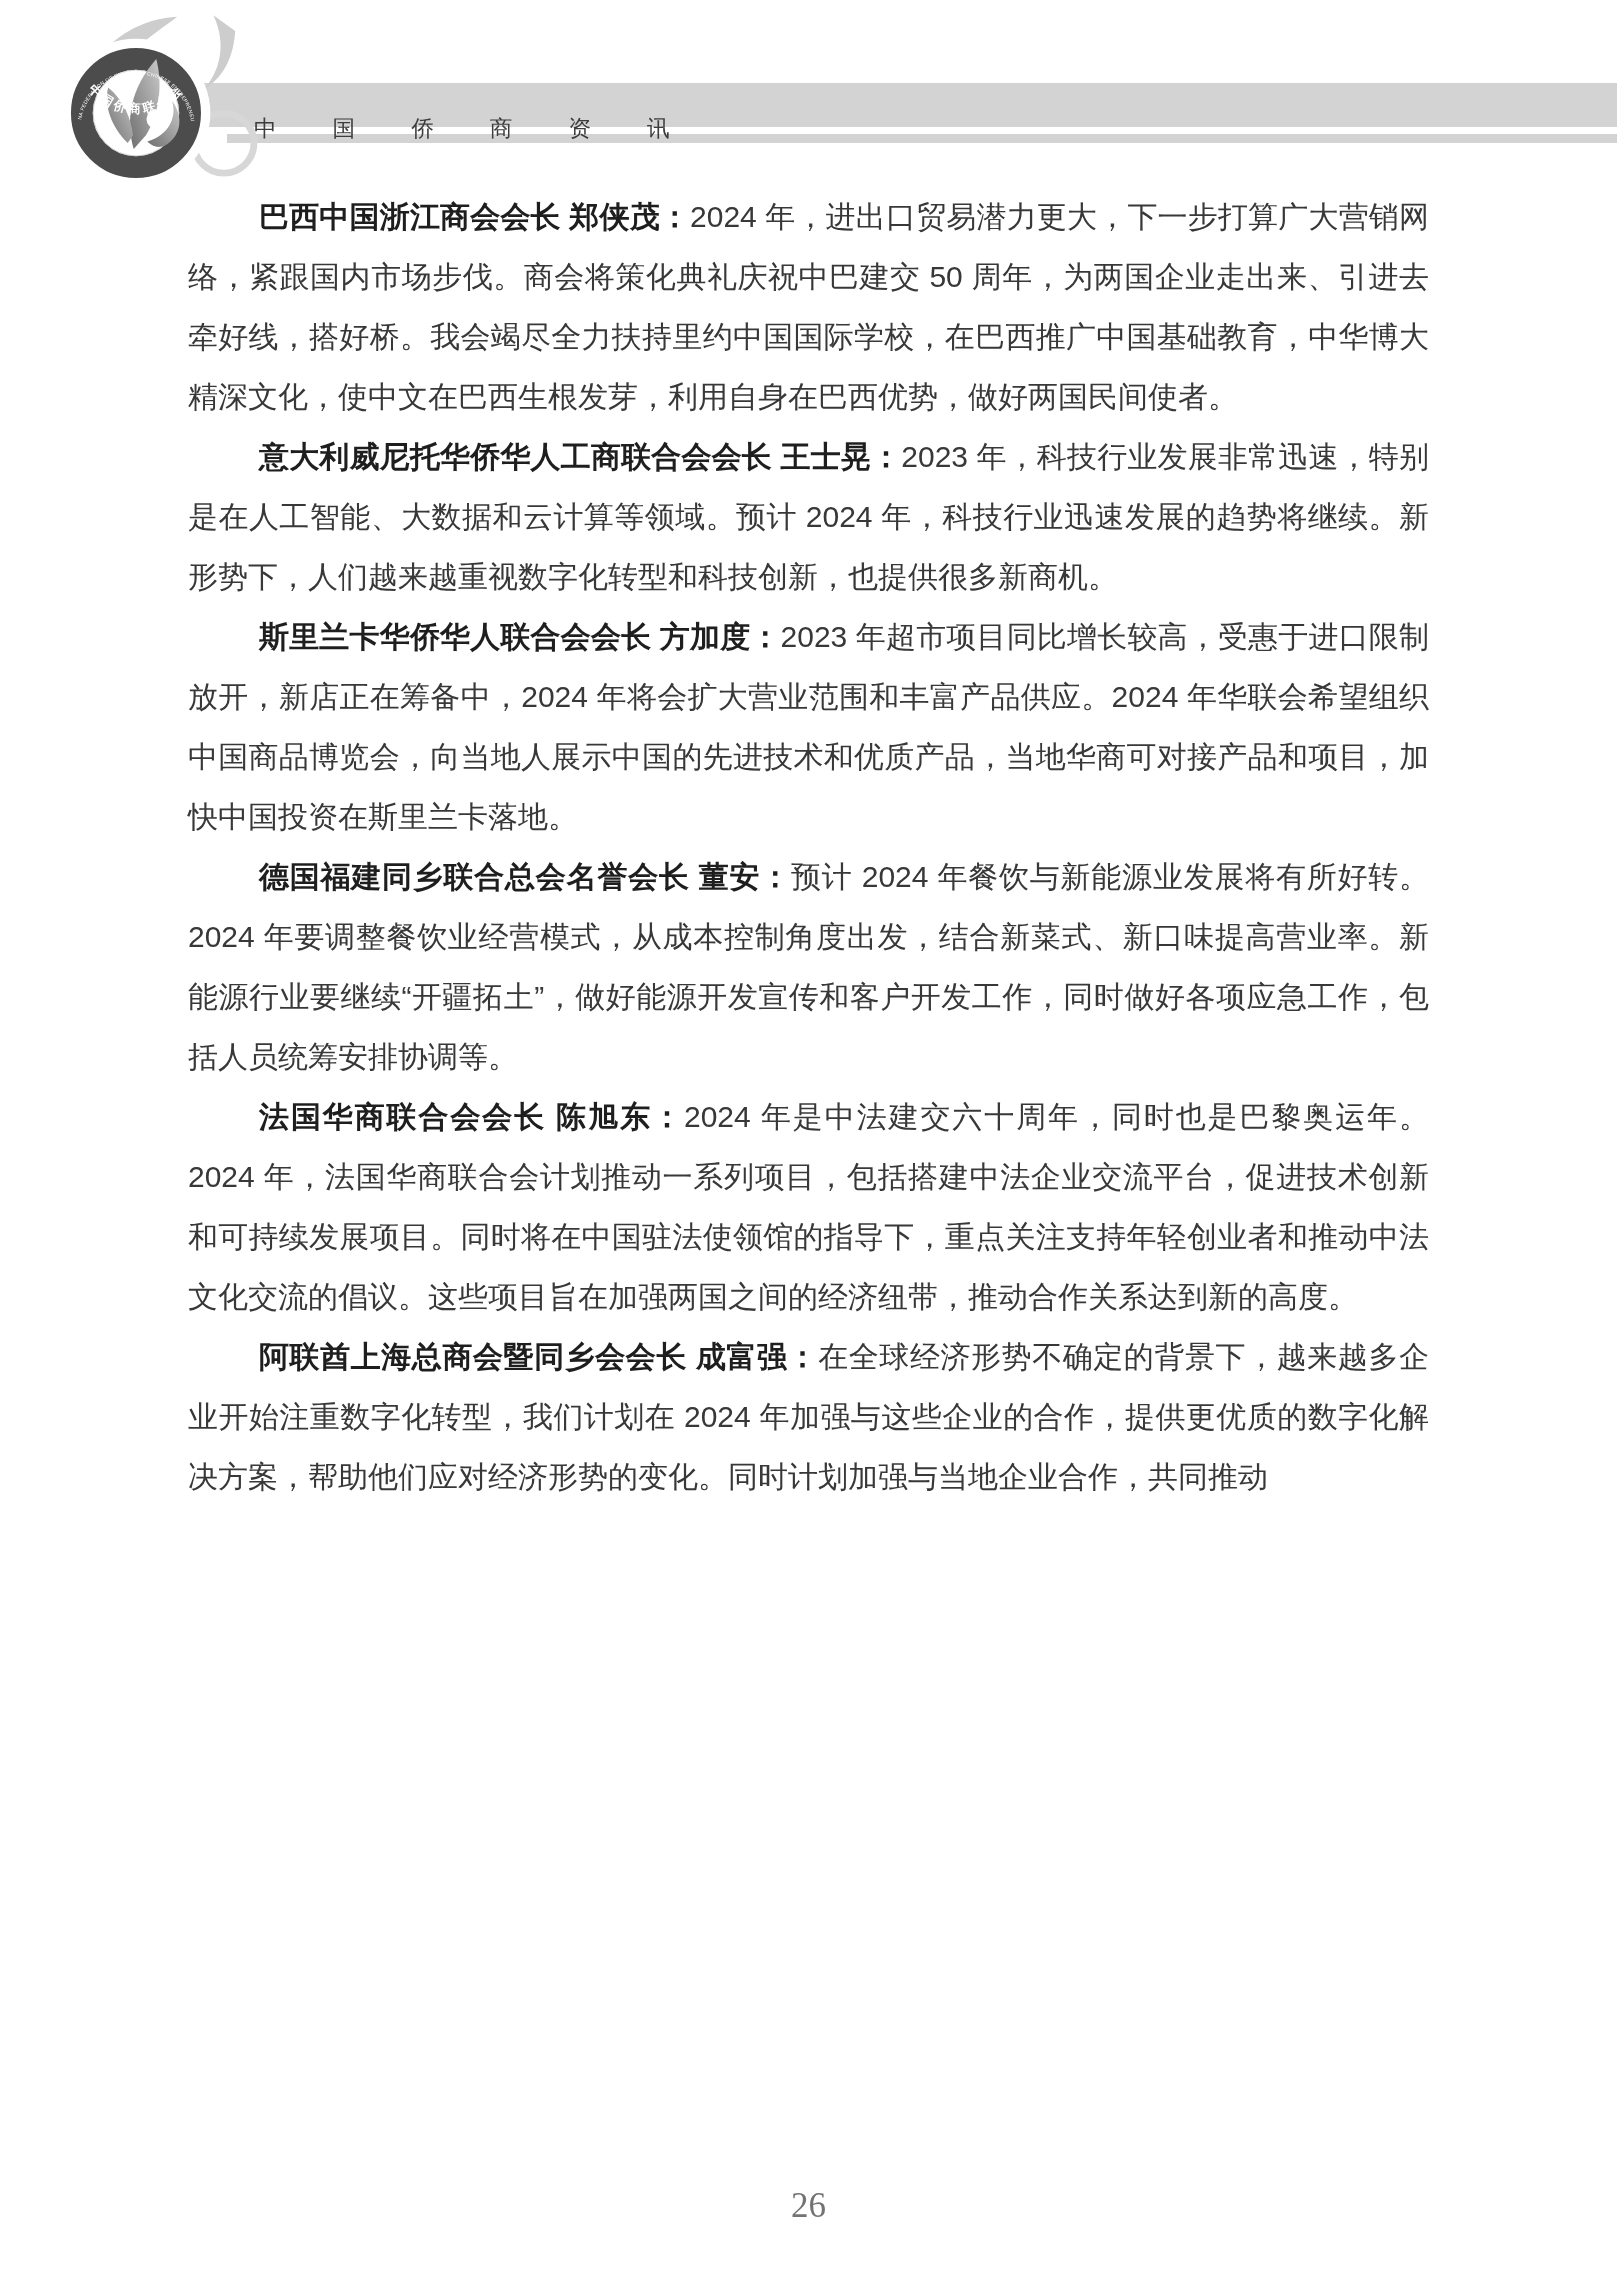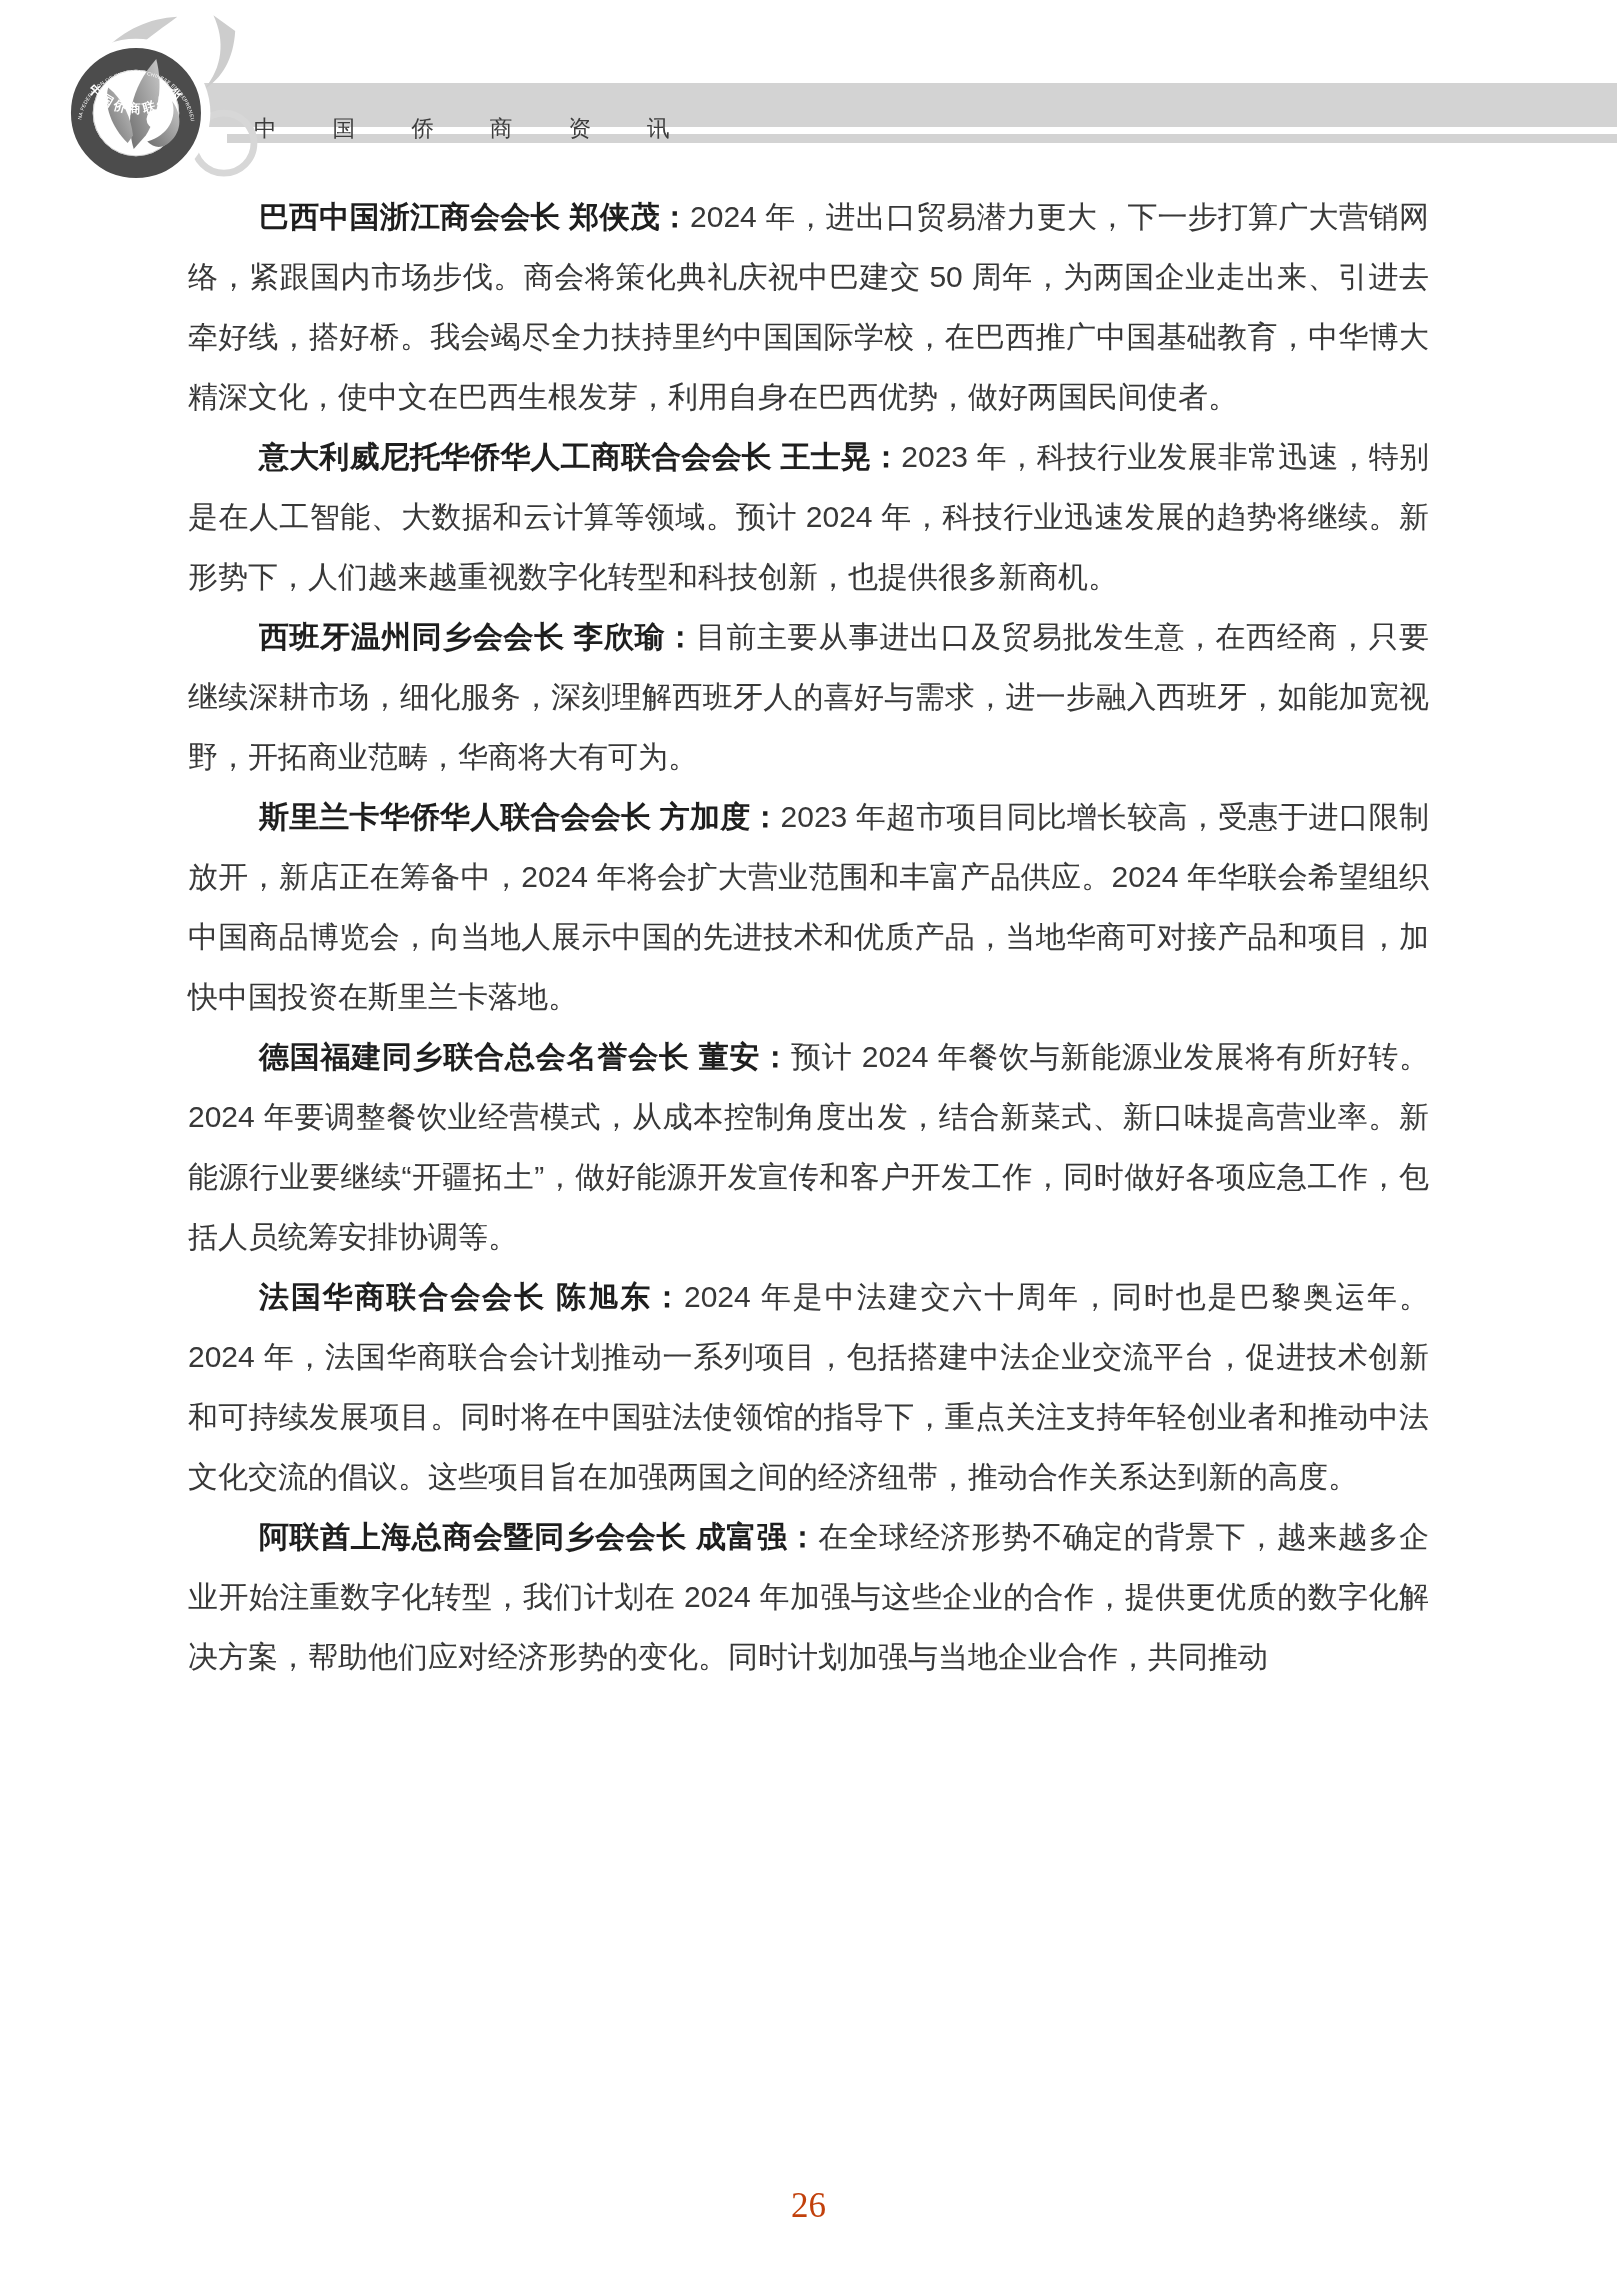--- a/index.html
+++ b/index.html
@@ -86,7 +86,6 @@
 <div id="content">
   <p><span class="lead">巴西中国浙江商会会长 郑侠茂</span><span class="colon">：</span><span>2024 年，进出口贸易潜力更大，下一步打算广大营销网络，紧跟国内市场步伐。商会将策化典礼庆祝中巴建交 50 周年，为两国企业走出来、引进去牵好线，搭好桥。我会竭尽全力扶持里约中国国际学校，在巴西推广中国基础教育，中华博大精深文化，使中文在巴西生根发芽，利用自身在巴西优势，做好两国民间使者。</span></p>
   <p><span class="lead">意大利威尼托华侨华人工商联合会会长 王士晃</span><span class="colon">：</span><span>2023 年，科技行业发展非常迅速，特别是在人工智能、大数据和云计算等领域。预计 2024 年，科技行业迅速发展的趋势将继续。新形势下，人们越来越重视数字化转型和科技创新，也提供很多新商机。</span></p>
-  <p><span class="lead">西班牙温州同乡会会长 李欣瑜</span><span class="colon">：</span><span>目前主要从事进出口及贸易批发生意，在西经商，只要继续深耕市场，细化服务，深刻理解西班牙人的喜好与需求，进一步融入西班牙，如能加宽视野，开拓商业范畴，华商将大有可为。</span></p>
   <p><span class="lead">斯里兰卡华侨华人联合会会长 方加度</span><span class="colon">：</span><span>2023 年超市项目同比增长较高，受惠于进口限制放开，新店正在筹备中，2024 年将会扩大营业范围和丰富产品供应。2024 年华联会希望组织中国商品博览会，向当地人展示中国的先进技术和优质产品，当地华商可对接产品和项目，加快中国投资在斯里兰卡落地。</span></p>
   <p><span class="lead">德国福建同乡联合总会名誉会长 董安</span><span class="colon">：</span><span>预计 2024 年餐饮与新能源业发展将有所好转。2024 年要调整餐饮业经营模式，从成本控制角度出发，结合新菜式、新口味提高营业率。新能源行业要继续“开疆拓土”，做好能源开发宣传和客户开发工作，同时做好各项应急工作，包括人员统筹安排协调等。</span></p>
   <p><span class="lead">法国华商联合会会长 陈旭东</span><span class="colon">：</span><span>2024 年是中法建交六十周年，同时也是巴黎奥运年。2024 年，法国华商联合会计划推动一系列项目，包括搭建中法企业交流平台，促进技术创新和可持续发展项目。同时将在中国驻法使领馆的指导下，重点关注支持年轻创业者和推动中法文化交流的倡议。这些项目旨在加强两国之间的经济纽带，推动合作关系达到新的高度。</span></p>

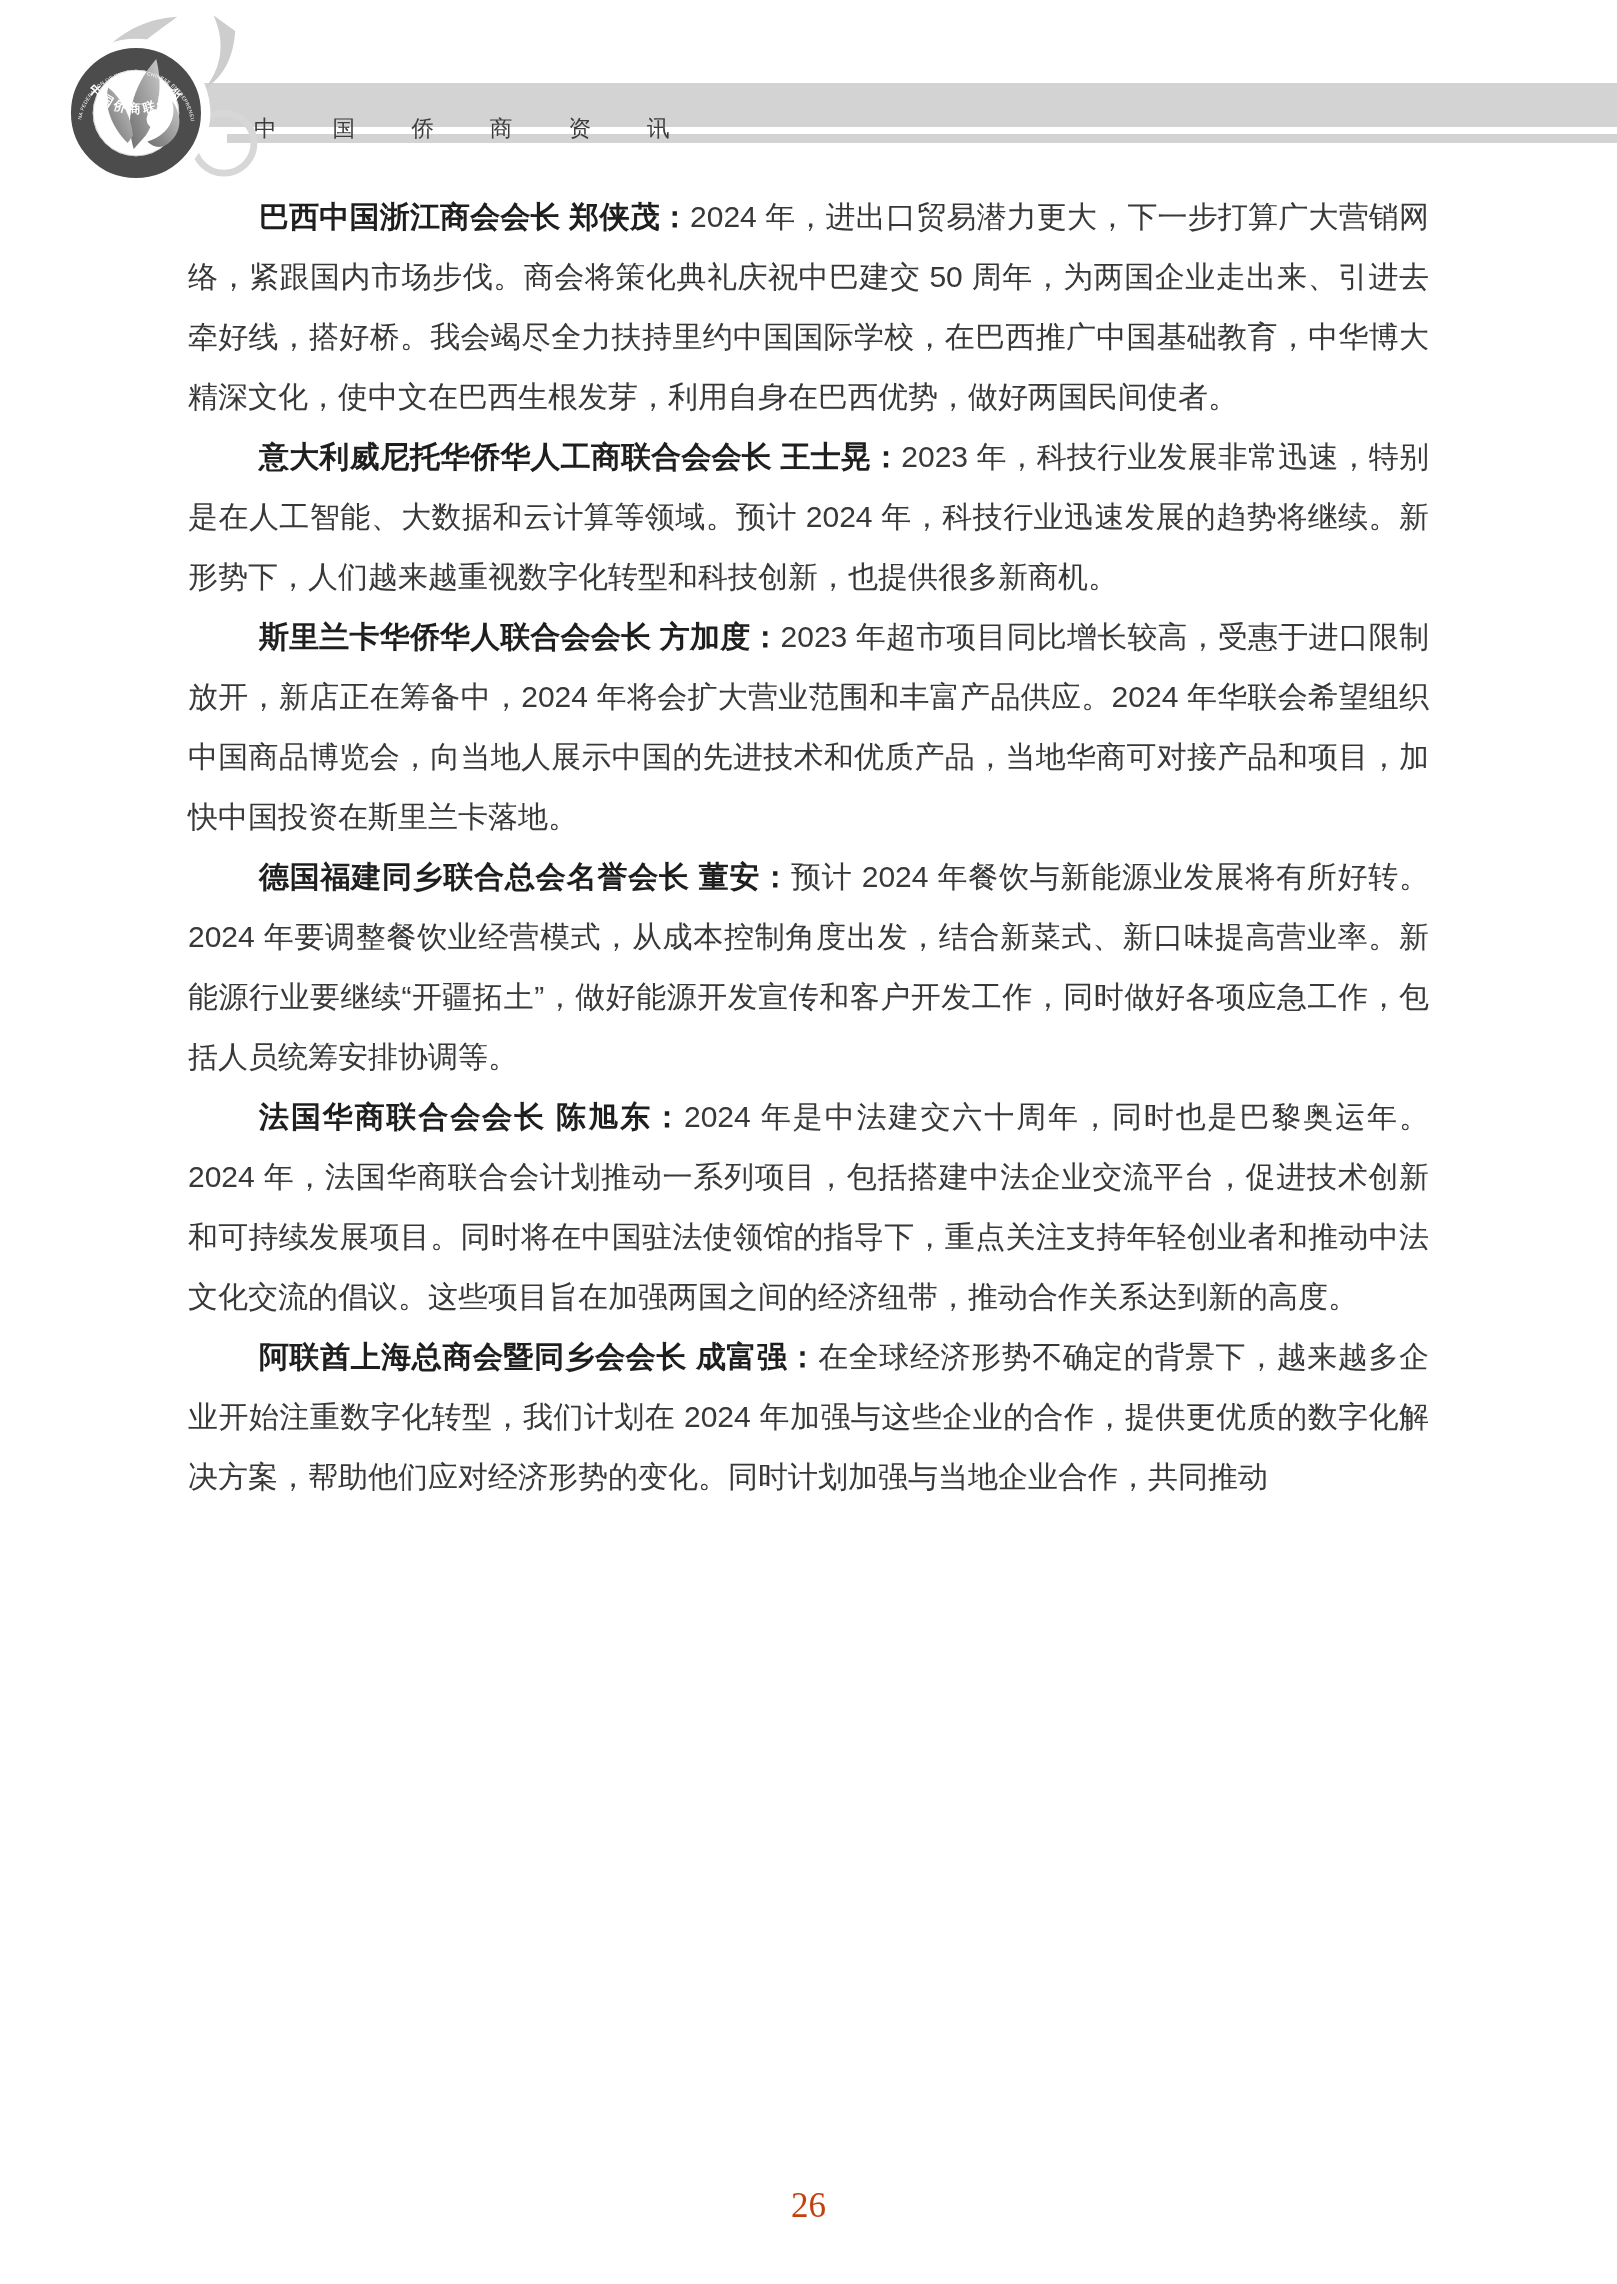--- a/index.html
+++ b/index.html
@@ -35,7 +35,7 @@
   #page-number {
     position: absolute; left: 0; top: 2186px; width: 1617px;
     text-align: center; font-family: "Liberation Serif", serif;
-    font-size: 35px; color: #c2410c;
+    font-size: 35px; color: #737373;
   }
 </style>
 </head>

